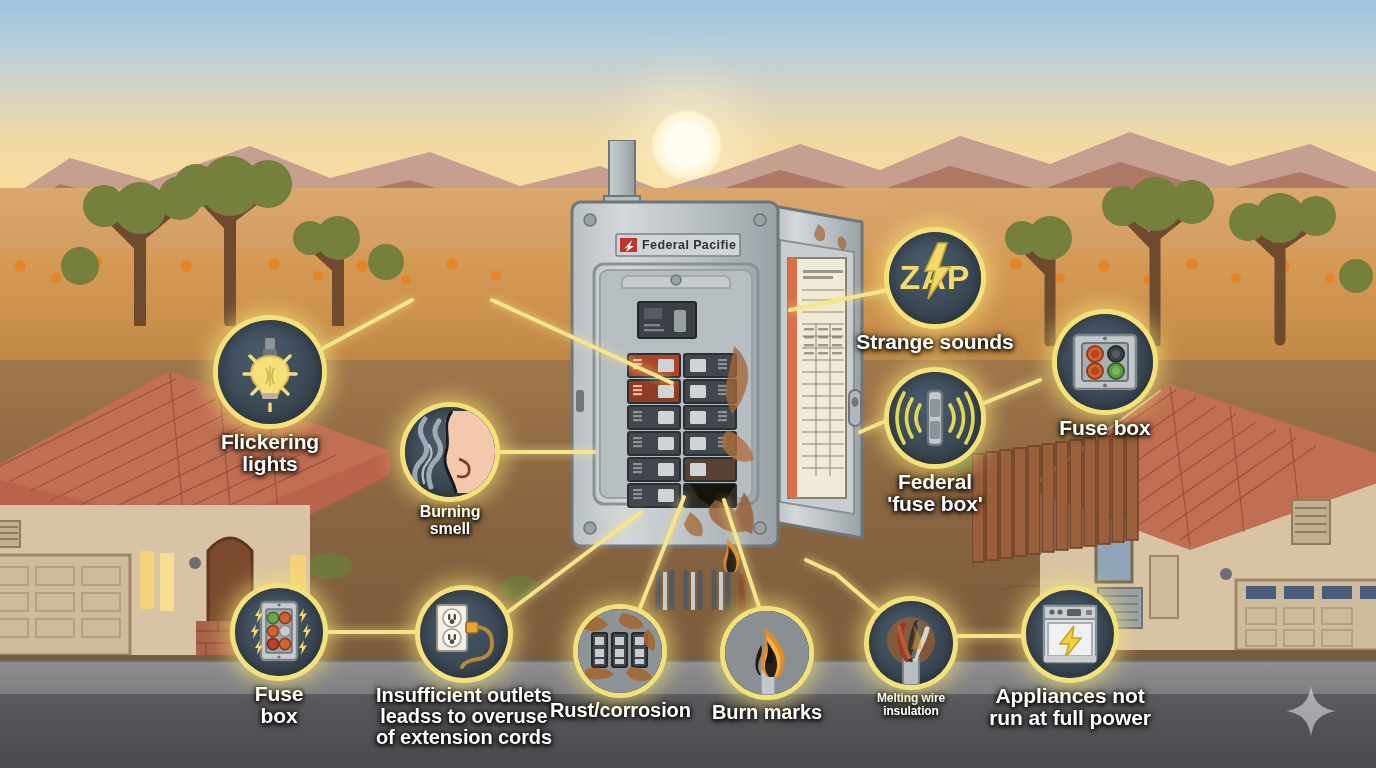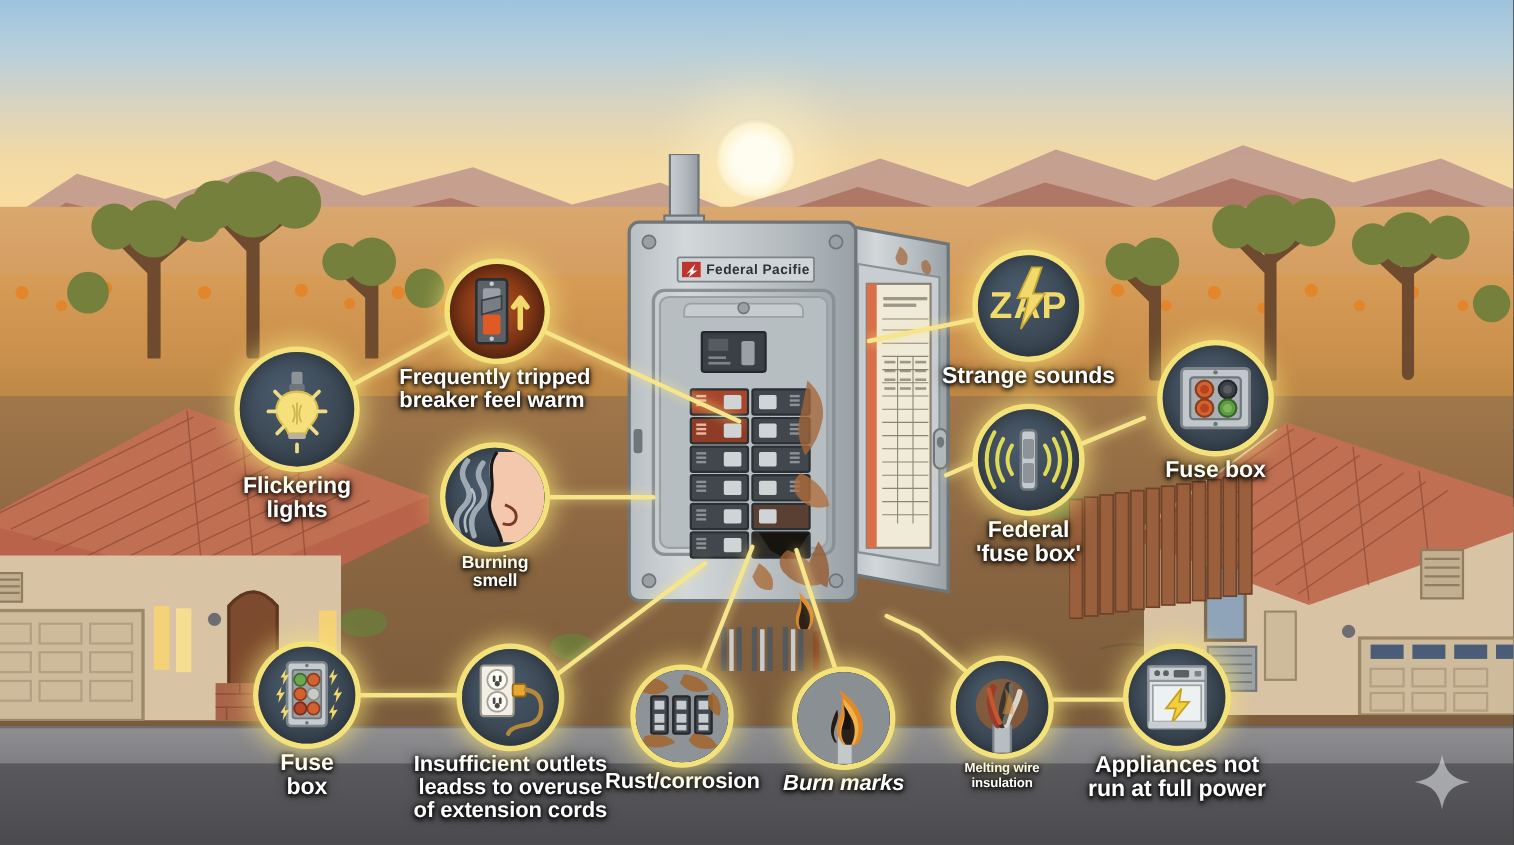--- a/index.html
+++ b/index.html
@@ -551,21 +551,6 @@
 lights</div>
   </div>
 
-  <div class="node" style="left:409px;top:240px;">
-    <div class="bubble warm" style="width:86px;height:86px;">
-      <svg width="70" height="70" viewBox="0 0 70 70">
-        <rect x="16" y="6" width="28" height="58" rx="3" fill="#5b6167" stroke="#2a2f33" stroke-width="2.4"></rect>
-        <rect x="22" y="14" width="16" height="18" rx="2" fill="#9aa1a5"></rect>
-        <path d="M21 25 l18 -4 l0 12 l-18 5Z" fill="#787f84" stroke="#3a3f44" stroke-width="1.6"></path>
-        <rect x="22" y="38" width="16" height="18" rx="2" fill="#e05a26"></rect>
-        <circle cx="30" cy="10" r="2" fill="#c8cdd1"></circle>
-          <circle cx="30" cy="60" r="2" fill="#c8cdd1"></circle>
-        <path d="M56 50 L56 24 M50 31 L56 23 L62 31" stroke="#f2d96b" stroke-width="5" fill="none" stroke-linecap="round" stroke-linejoin="round"></path>
-      </svg>
-    </div>
-    <div class="caption cap-left" style="width:190px;margin-left:-46px;font-size:20px;white-space:pre-line;">Frequently tripped
-breaker feel warm</div>
-  </div>
 
   <div class="node" style="left:405px;top:407px;">
     <div class="bubble" style="width:90px;height:90px;">

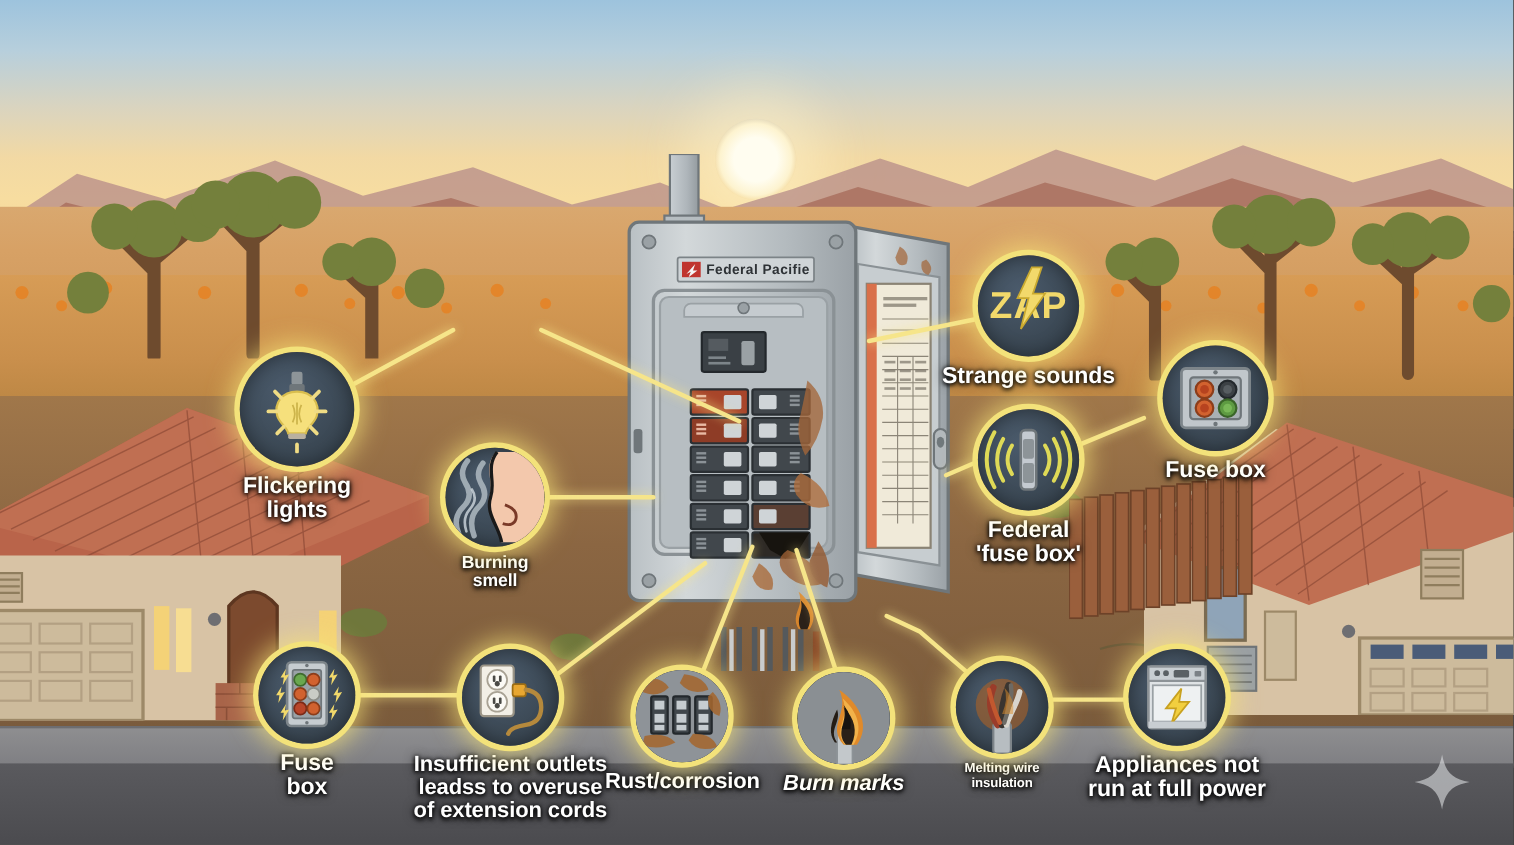--- a/index.html
+++ b/index.html
@@ -653,7 +653,7 @@
     <div class="caption" style="width:140px;margin-left:-28px;font-size:20px;white-space:pre-line;">Rust/corrosion</div>
   </div>
 
-  <div class="node" style="left:725px;top:611px;font-style:italic;">
+  <div class="node" style="left:725px;top:611px;">
     <div class="bubble" style="width:84px;height:84px;">
       <svg width="84" height="84" viewBox="0 0 84 84">
         <rect x="0" y="0" width="84" height="84" fill="#8a8f93"></rect>

